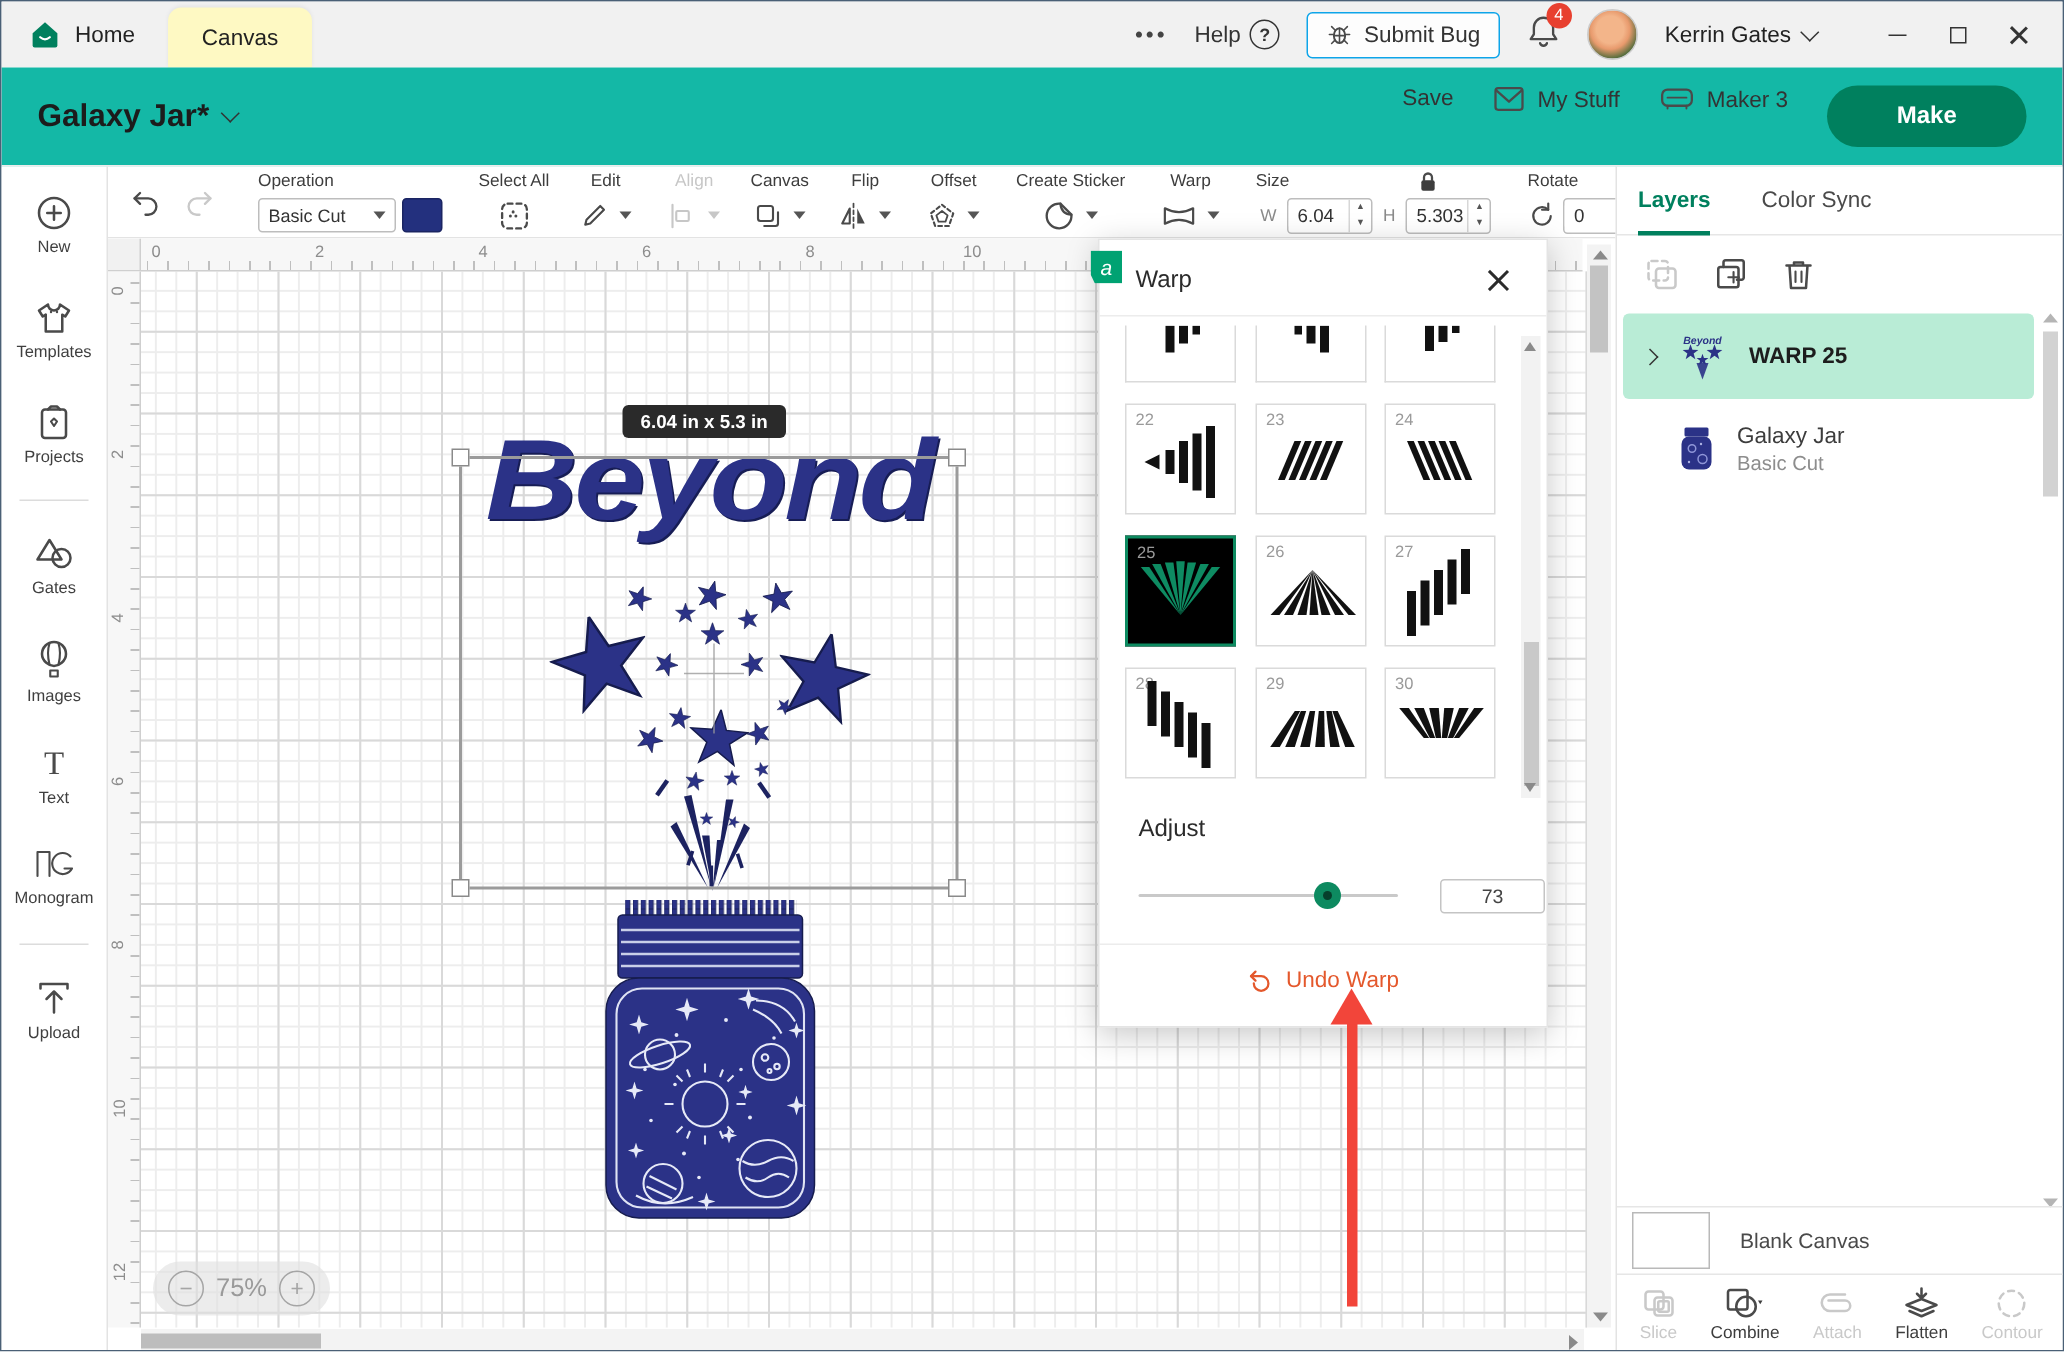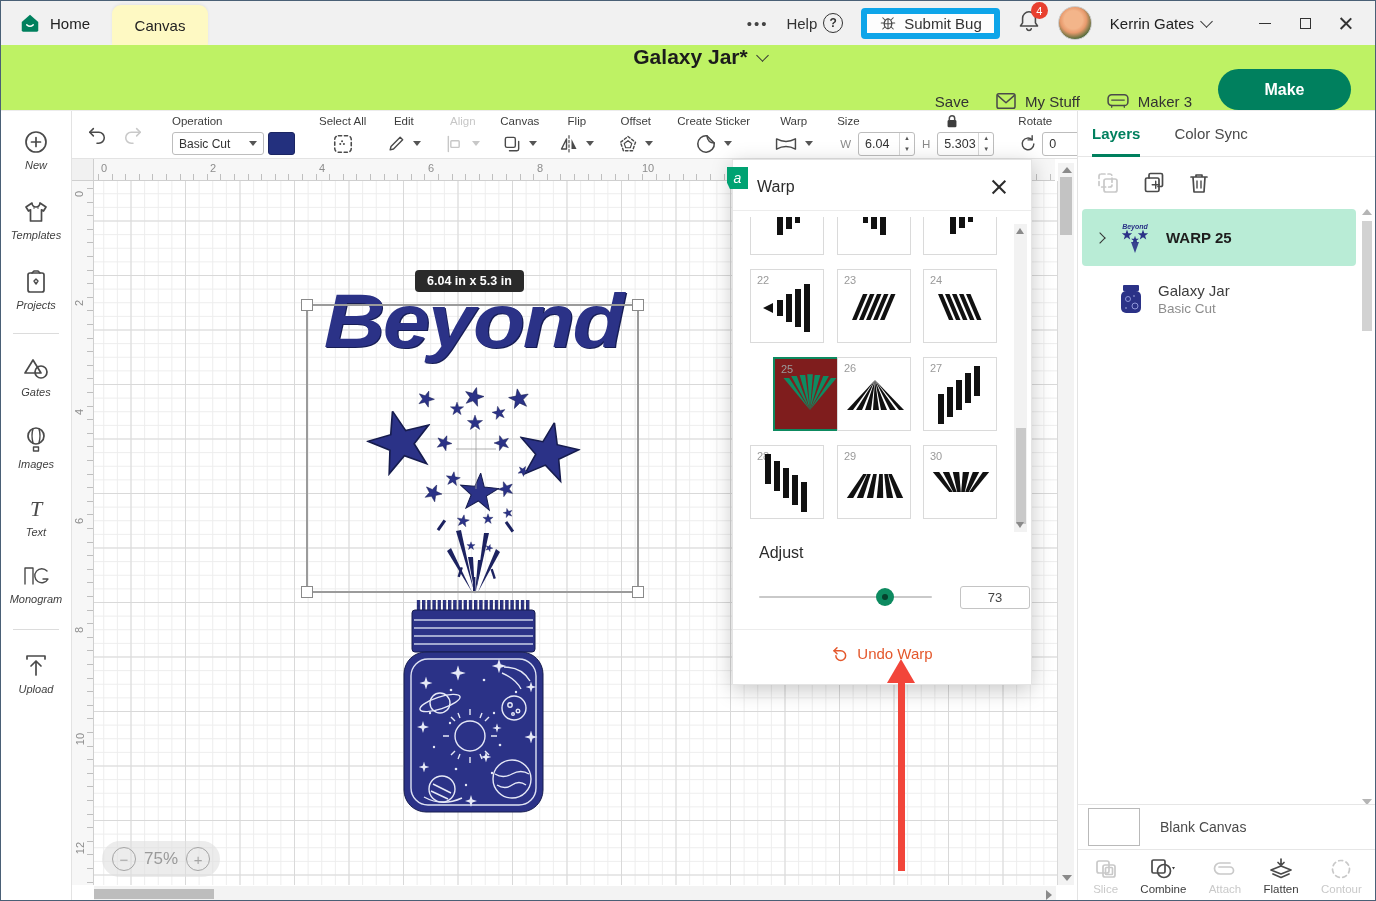--- a/index.html
+++ b/index.html
@@ -20,7 +20,7 @@
   .help { display:flex; align-items:center; gap:6px; font-size:15px; color:#333; cursor:pointer; }
   .qmark { width:20px; height:20px; border:1.6px solid #333; border-radius:50%; display:flex;
            align-items:center; justify-content:center; font-size:12px; font-weight:bold; color:#333; }
-  .submitbug { display:flex; align-items:center; gap:7px; border:6px solid #0ea5e9; background:#fdfdfd;
+  .submitbug { display:flex; align-items:center; gap:7px; border:1px solid #0ea5e9; background:#fdfdfd;
                border-radius:4px; height:31px; padding:0 12px; font-size:15px; color:#333; cursor:pointer; }
   .bell-wrap { position:relative; cursor:pointer; }
   .badge { position:absolute; top:-7px; right:-8px; background:#e8402f; color:#fff; font-size:11px;

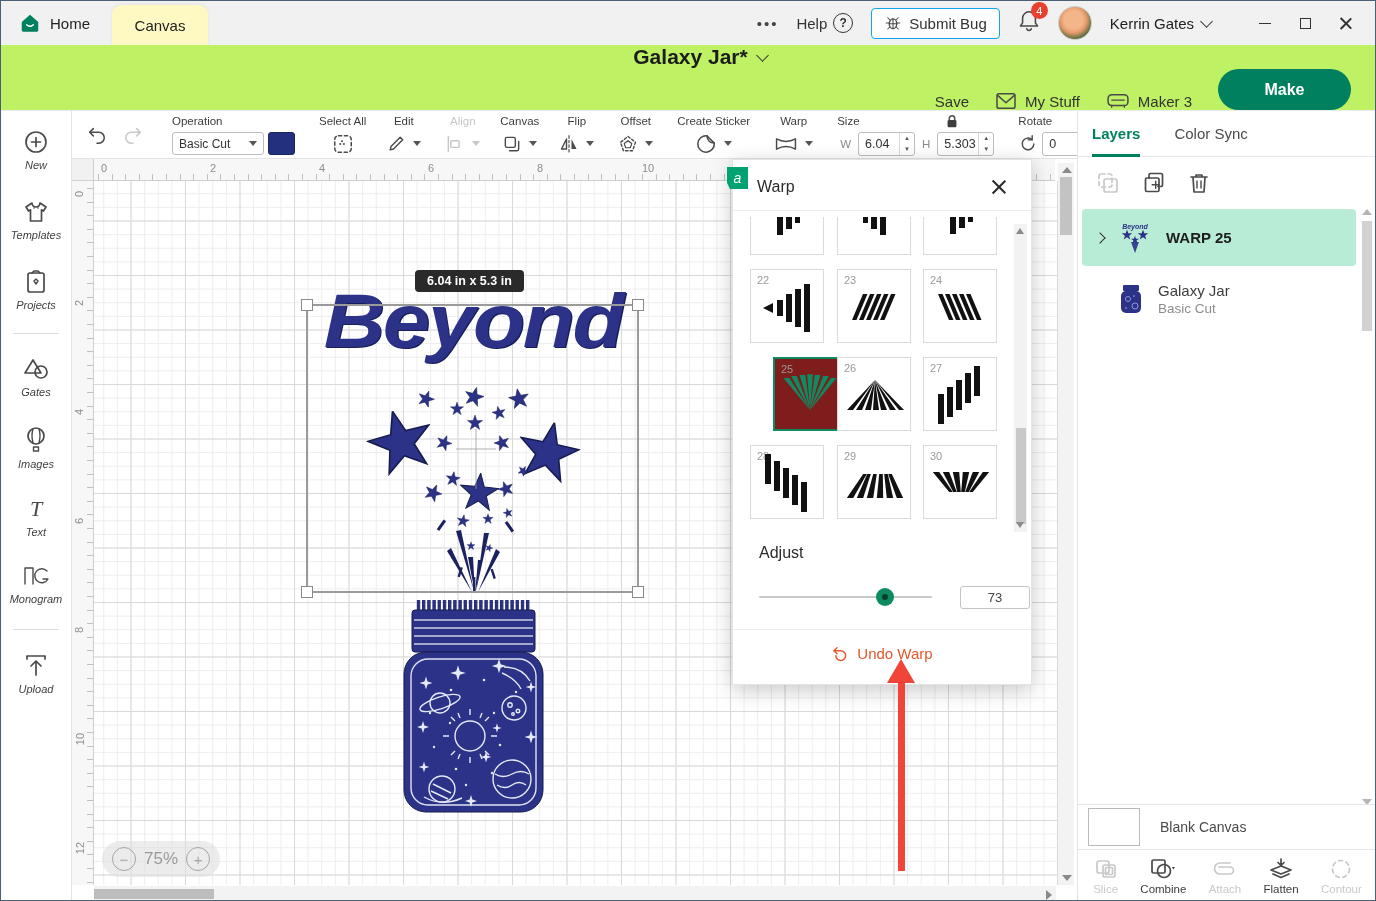--- a/index.html
+++ b/index.html
@@ -37,8 +37,8 @@
   .wcls:before{transform:rotate(45deg);} .wcls:after{transform:rotate(-45deg);}
 
   
-  .header { position:absolute; left:0; top:44px; width:100%; height:66px; background:#bef264;
-            display:flex; align-items:center; border-bottom:1px solid #ececec;flex-direction:column; }
+  .header { position:absolute; left:0; top:44px; width:100%; height:66px; background:#14b8a6;
+            display:flex; align-items:center; border-bottom:1px solid #ececec; }
   .doc-title { display:flex; align-items:center; gap:10px; padding-left:24px; font-size:21px;
                font-weight:bold; color:#1c1c1c; cursor:pointer; }
   .hdr-right { margin-left:auto; display:flex; align-items:flex-end; gap:26px; padding-right:24px; }

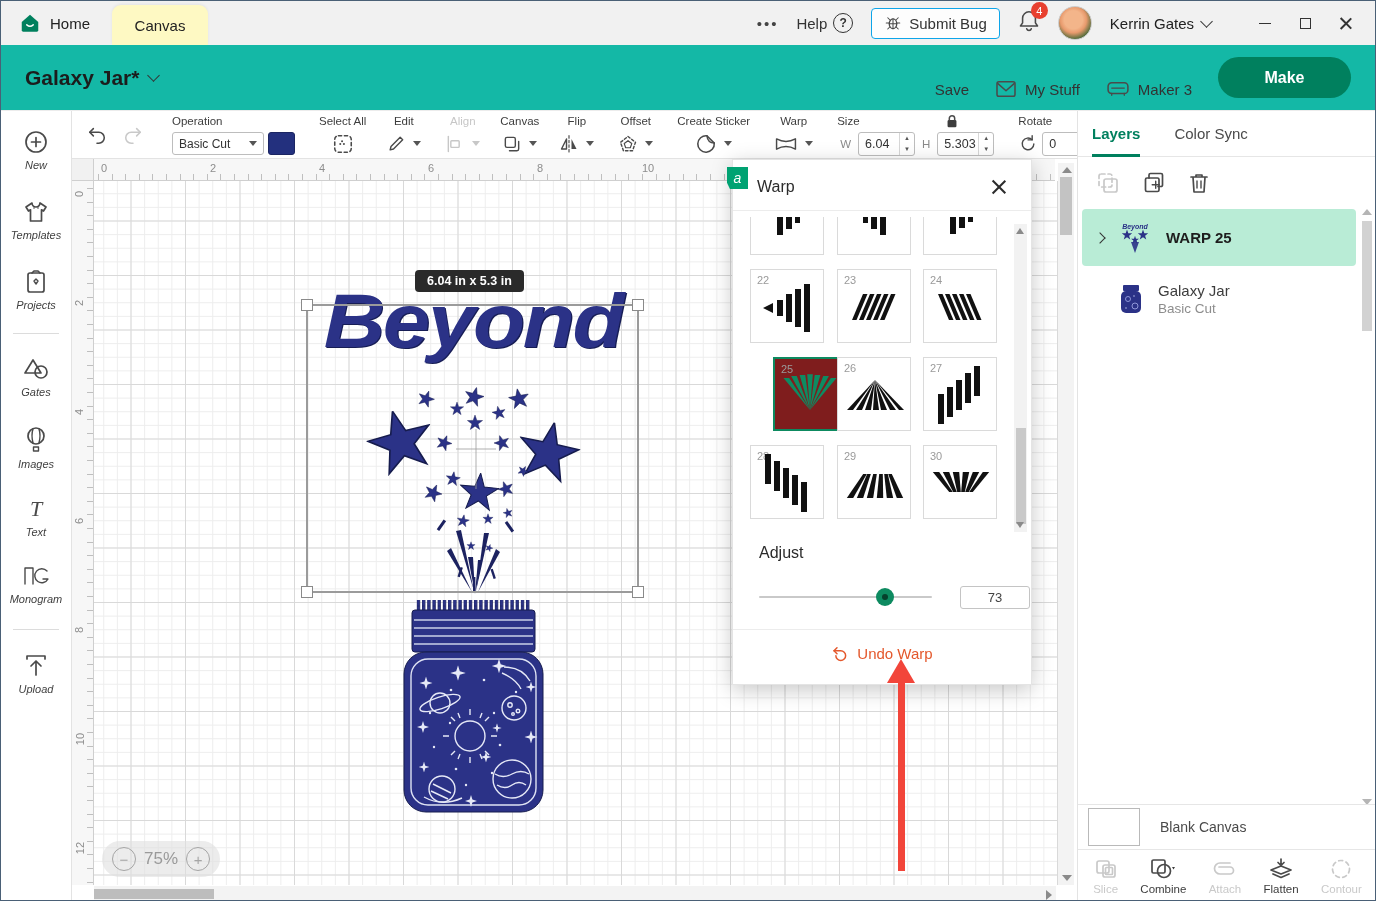--- a/index.html
+++ b/index.html
@@ -41,7 +41,7 @@
             display:flex; align-items:center; border-bottom:1px solid #ececec; }
   .doc-title { display:flex; align-items:center; gap:10px; padding-left:24px; font-size:21px;
                font-weight:bold; color:#1c1c1c; cursor:pointer; }
-  .hdr-right { margin-left:auto; display:flex; align-items:flex-end; gap:26px; padding-right:24px; }
+  .hdr-right { margin-left:auto; display:flex; align-items:flex-start; gap:26px; padding-right:24px; }
   .hdr-link { display:flex; align-items:center; gap:8px; font-size:15px; color:#333; cursor:pointer; }
   .make-btn { width:133px; height:41px; border-radius:21px; background:#00805E; color:#fff; border:none;
               font-size:16px; font-weight:bold; cursor:pointer; font-family:"Liberation Sans",sans-serif; }

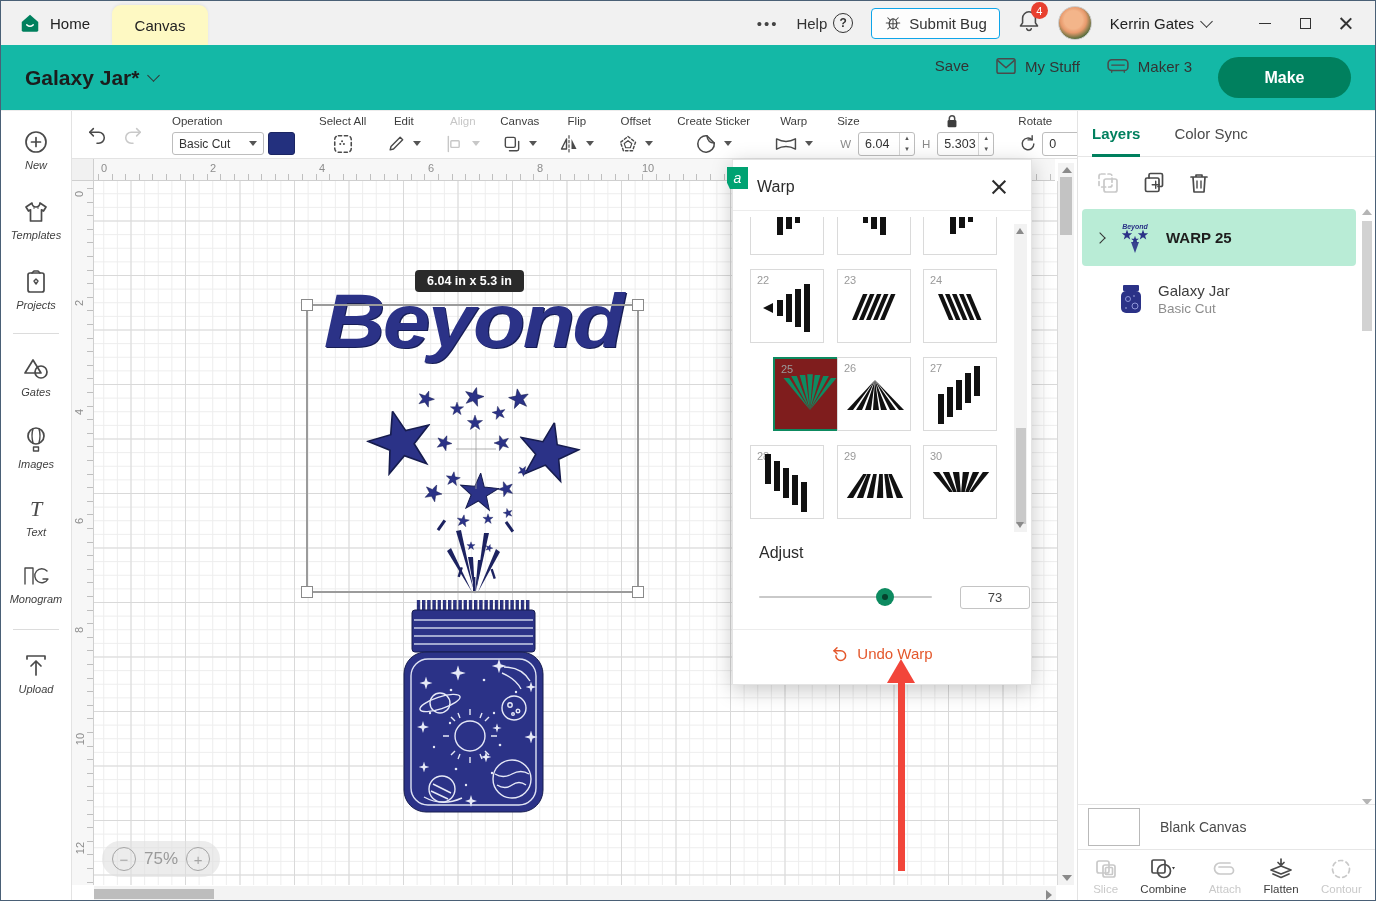--- a/index.html
+++ b/index.html
@@ -74,7 +74,7 @@
   .sidebar { position:absolute; left:0; top:110px; width:71px; height:791px; background:#fff;
              border-right:1px solid #e3e3e3; }
   .side-item { position:absolute; left:0; width:70px; display:flex; flex-direction:column; align-items:center;
-               gap:4px; cursor:pointer; color:#3f3f3f;font-style:italic; }
+               gap:4px; cursor:pointer; color:#3f3f3f; }
   .side-item .slabel { font-size:11px; color:#3f3f3f; }
   .side-div { position:absolute; left:12px; width:46px; border-top:1px solid #dcdcdc; }
 

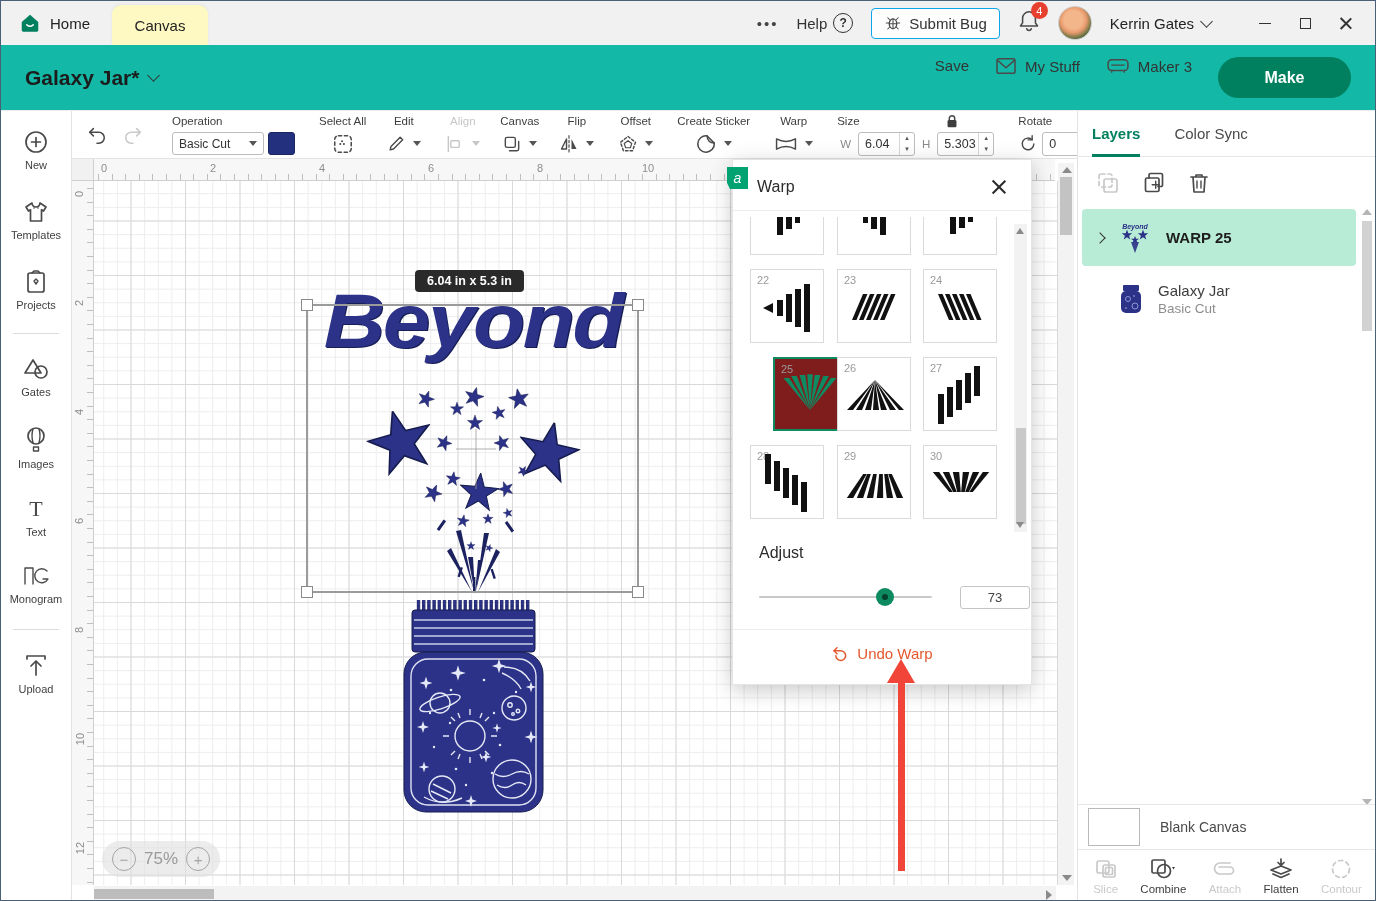--- a/index.html
+++ b/index.html
@@ -130,7 +130,7 @@
   .wcell { position:absolute; width:74px; height:74px; border:1px solid #dadada; background:#fff; cursor:pointer; }
   .wcell svg { position:absolute; left:0; top:0; }
   .wcell.partial { height:38px; overflow:hidden; border-top:none; }
-  .wcell.sel { background:#7f1d1d; border:2px solid #0D8A60;margin-left:23px; }
+  .wcell.sel { background:#000000; border:2px solid #0D8A60; }
   .wnum { position:absolute; top:4px; left:6px; font-size:11px; color:#9a9a9a; }
   .wd-scroll { position:absolute; right:4px; top:64px; width:13px; height:308px; background:#f2f2f2; }
   .wd-scroll .thumb { position:absolute; left:1.5px; top:204px; width:10px; height:96px; background:#c9c9c9; }

